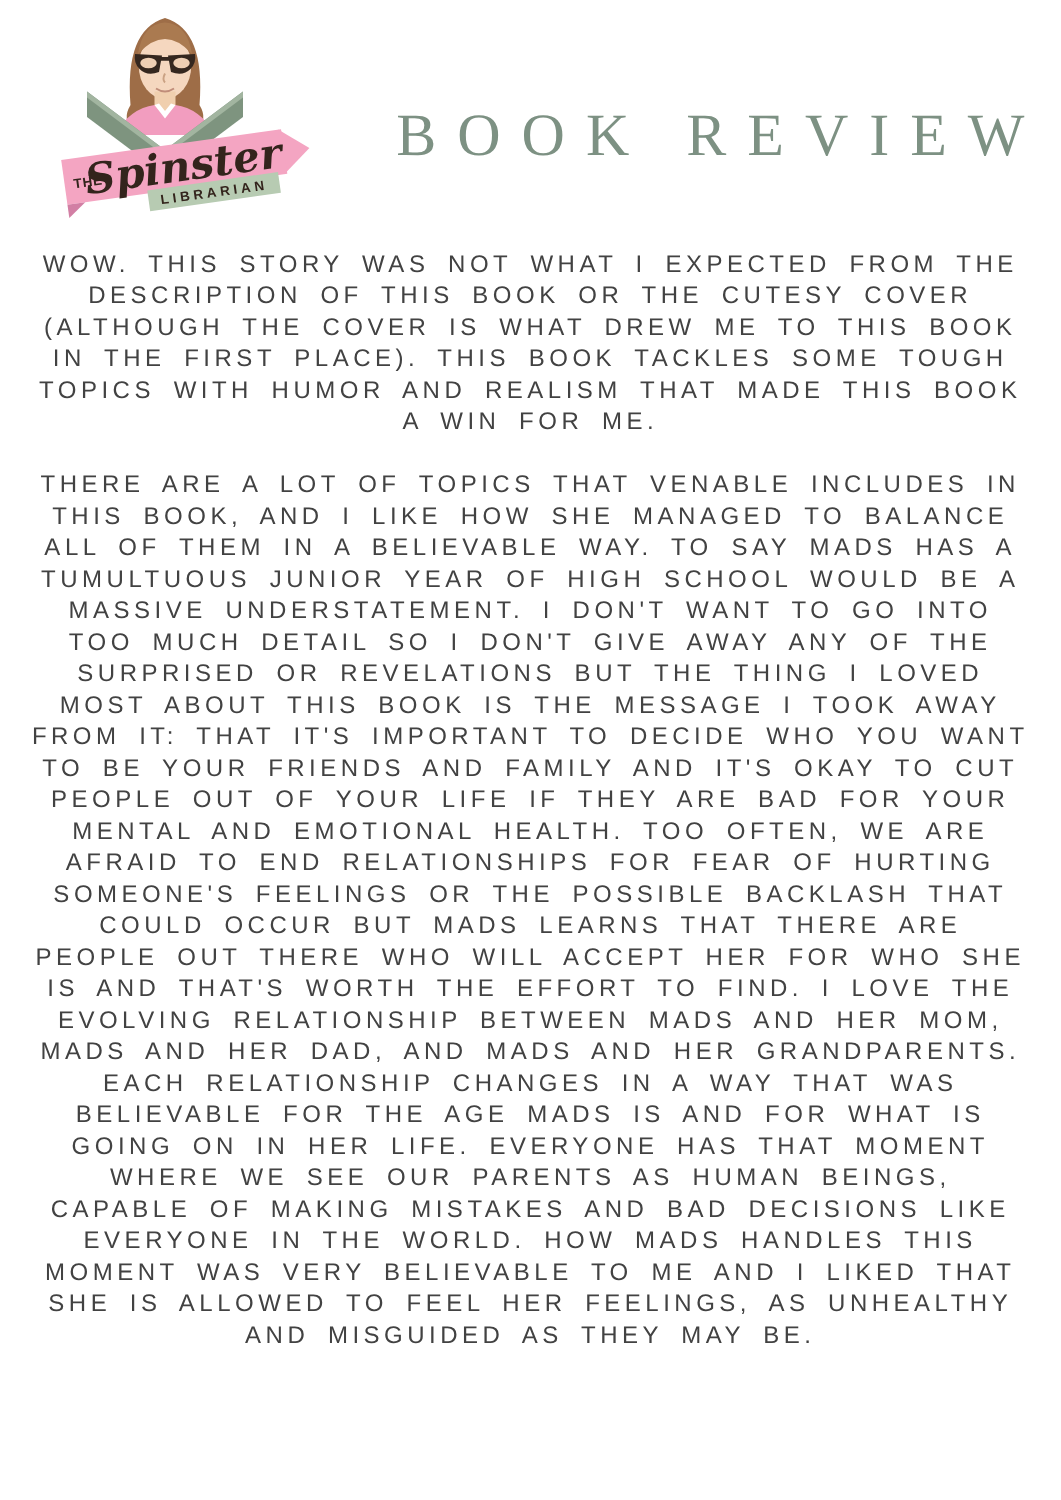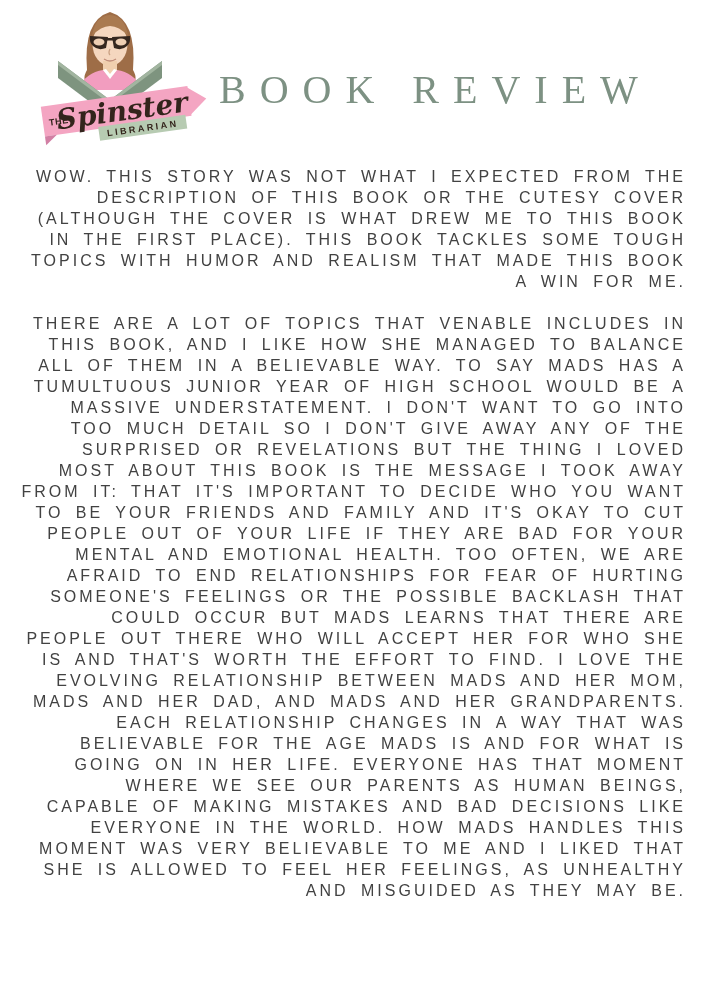--- a/index.html
+++ b/index.html
@@ -15,7 +15,7 @@
   .logo svg { width:100%; height:100%; display:block; }
   .page-title {
     position:absolute; left:205px; right:10px; top:66px;
-    text-align:left;
+    text-align:right;
     font-family:"Liberation Serif", serif;
     font-weight:400;
     font-size:40px;

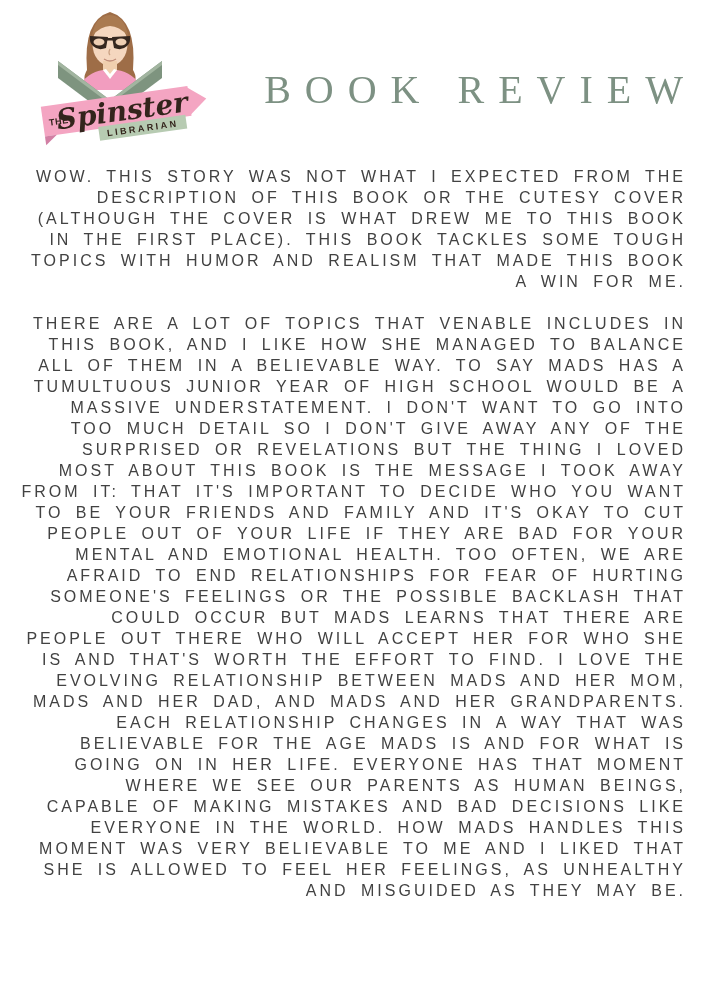--- a/index.html
+++ b/index.html
@@ -26,7 +26,7 @@
   }
   .review-body {
     position:absolute; top:166px; left:21px; width:665px;
-    text-align:right;
+    text-align:center;
     color:#424242;
     font-size:16px;
     line-height:21px;

